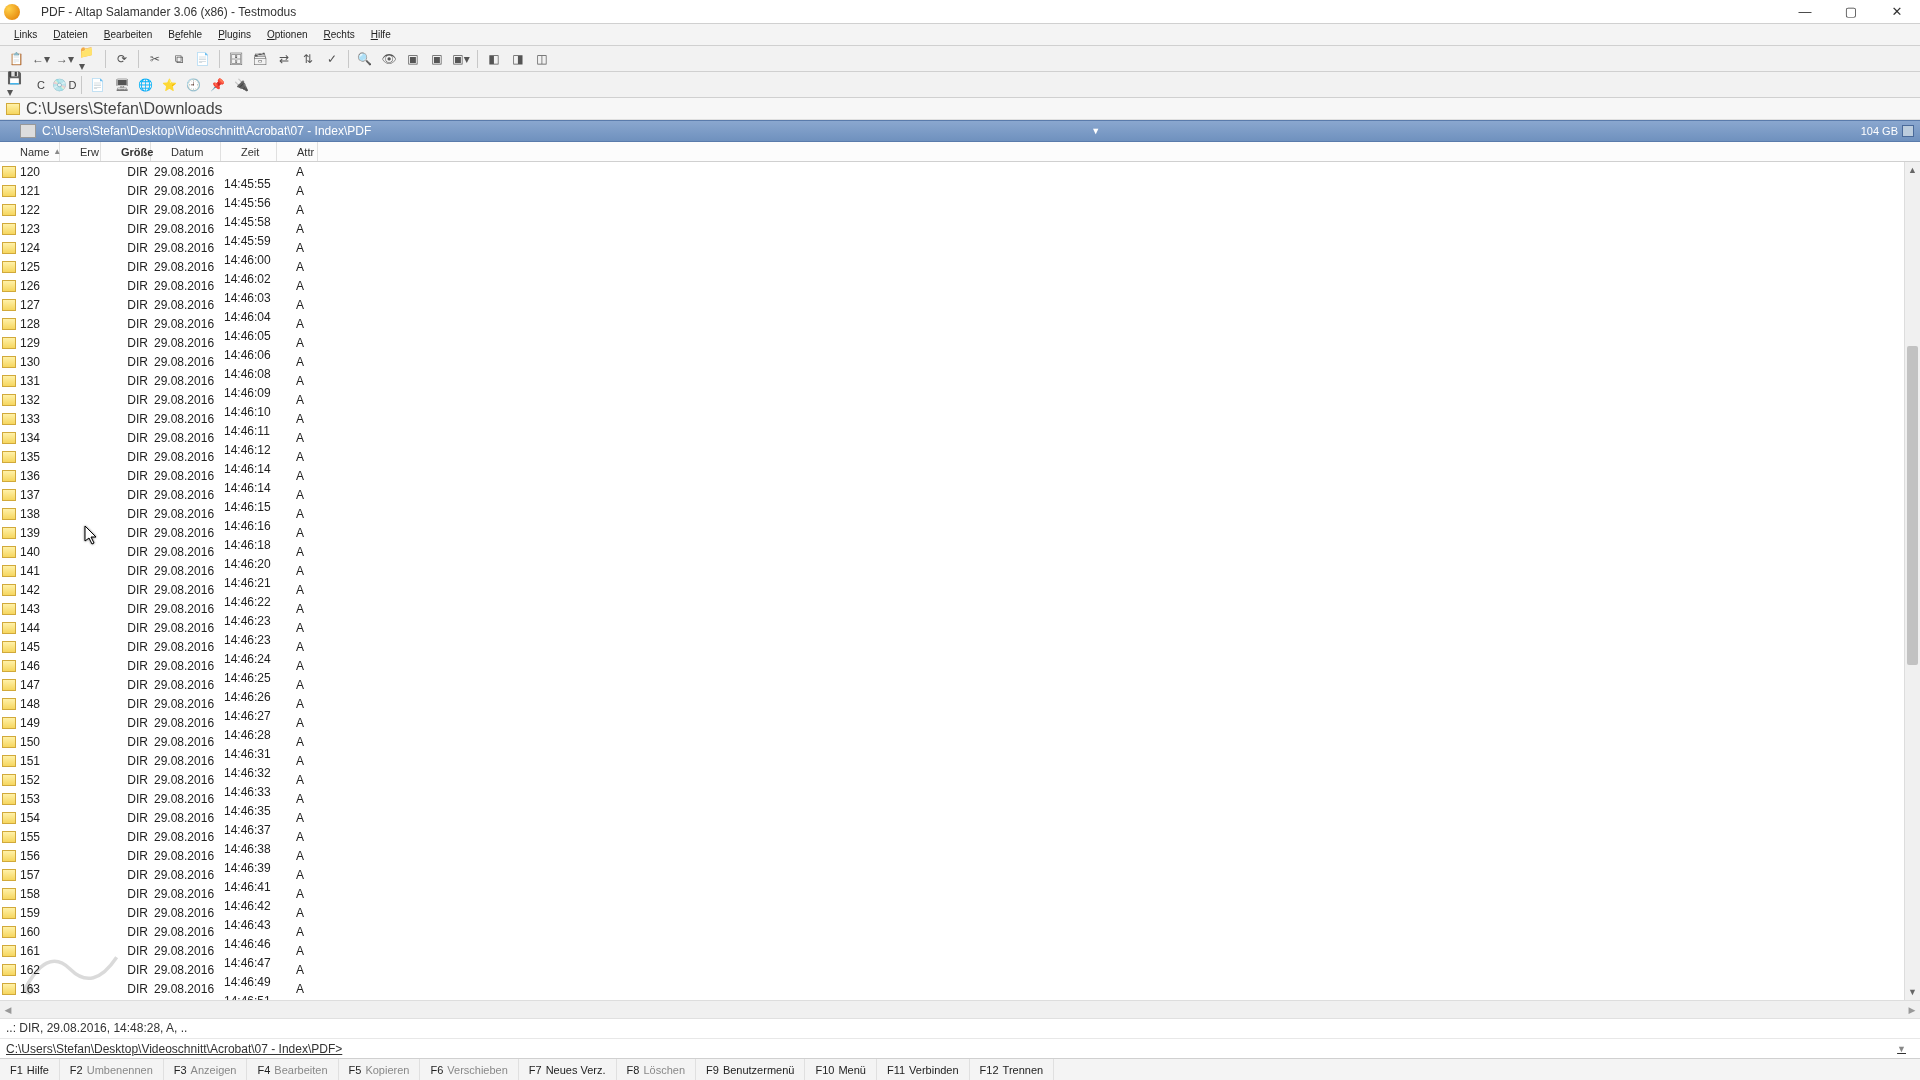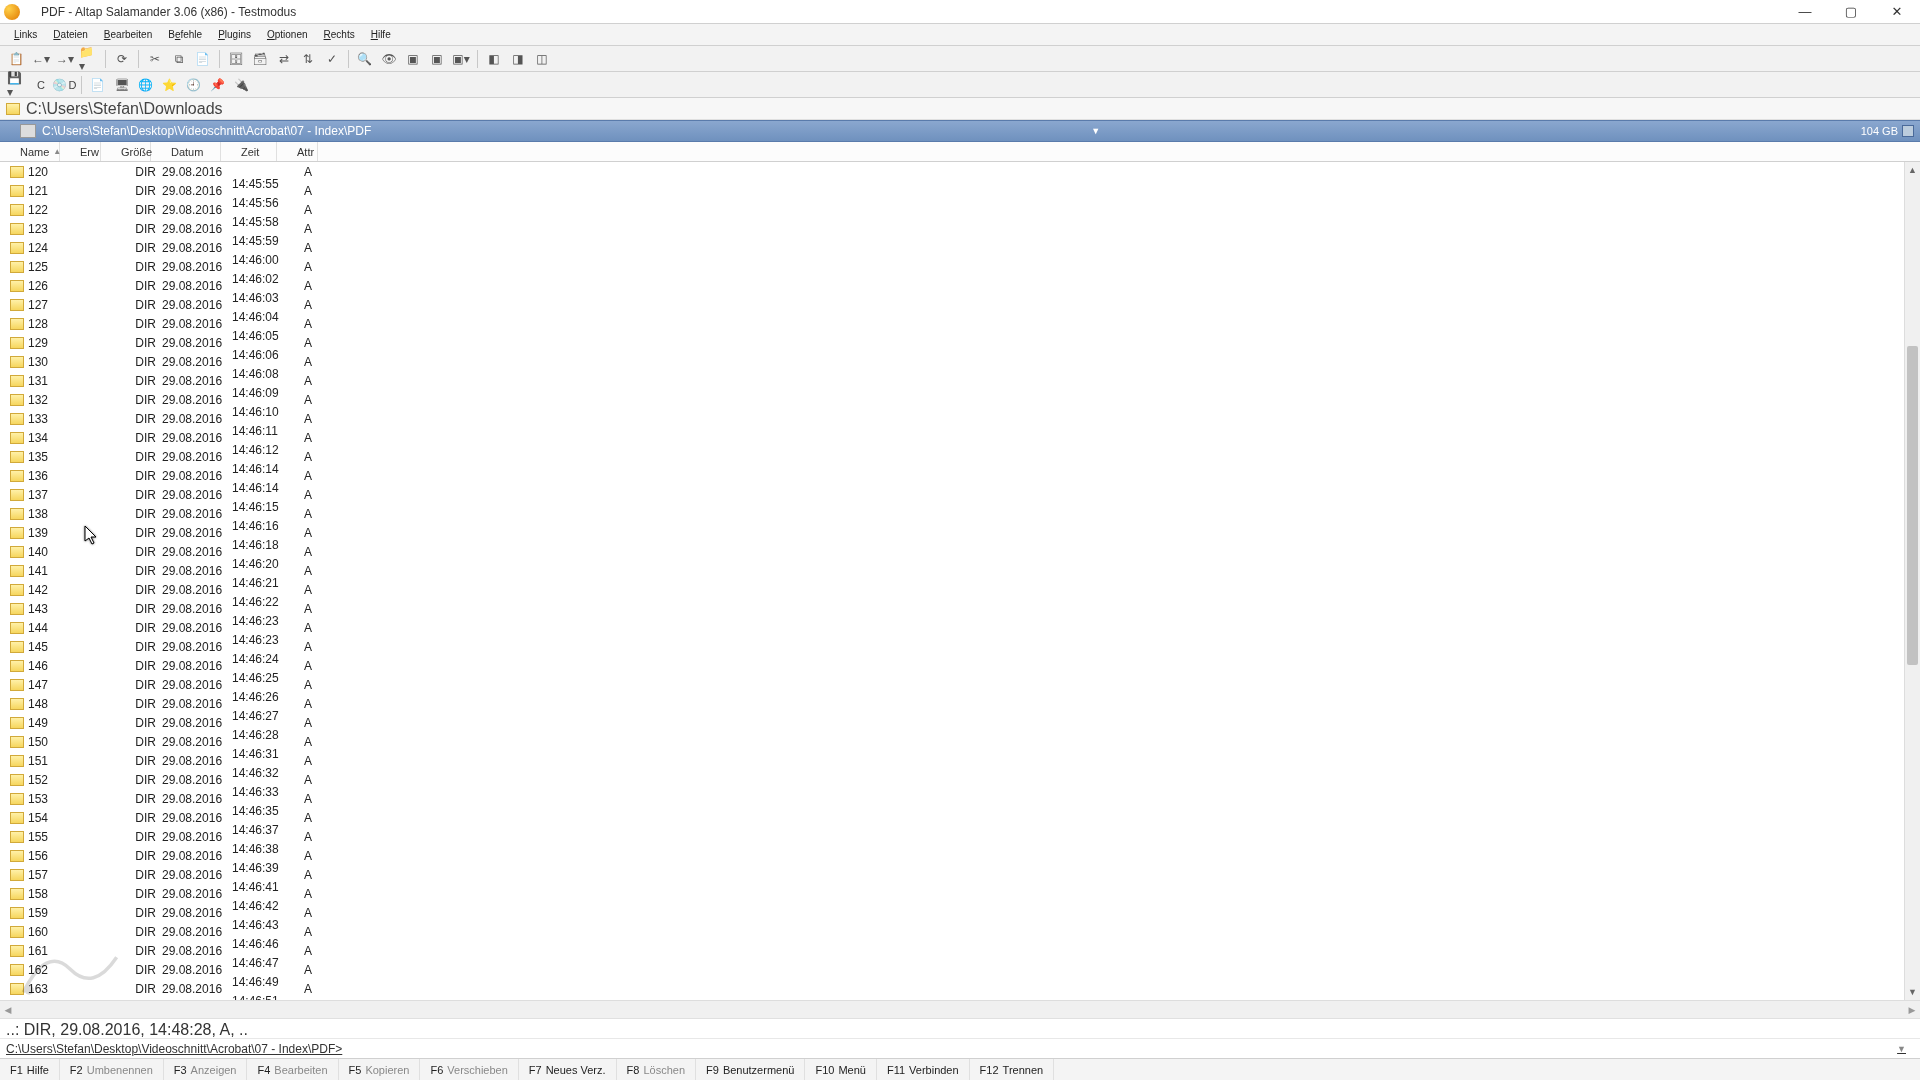--- a/index.html
+++ b/index.html
@@ -40,7 +40,7 @@
 .col-header .sort-ind { font-size:8px; color:#888; margin-left:4px;}
 .col.name { width: 60px; }
 .col.ext  { width: 40px; }
-.col.size { width: 50px; }
+.col.size { width: 50px; font-weight: bold; }
 .col.date { width: 70px; }
 .col.time { width: 56px; }
 .col.attr { width: 40px; text-align:center; }

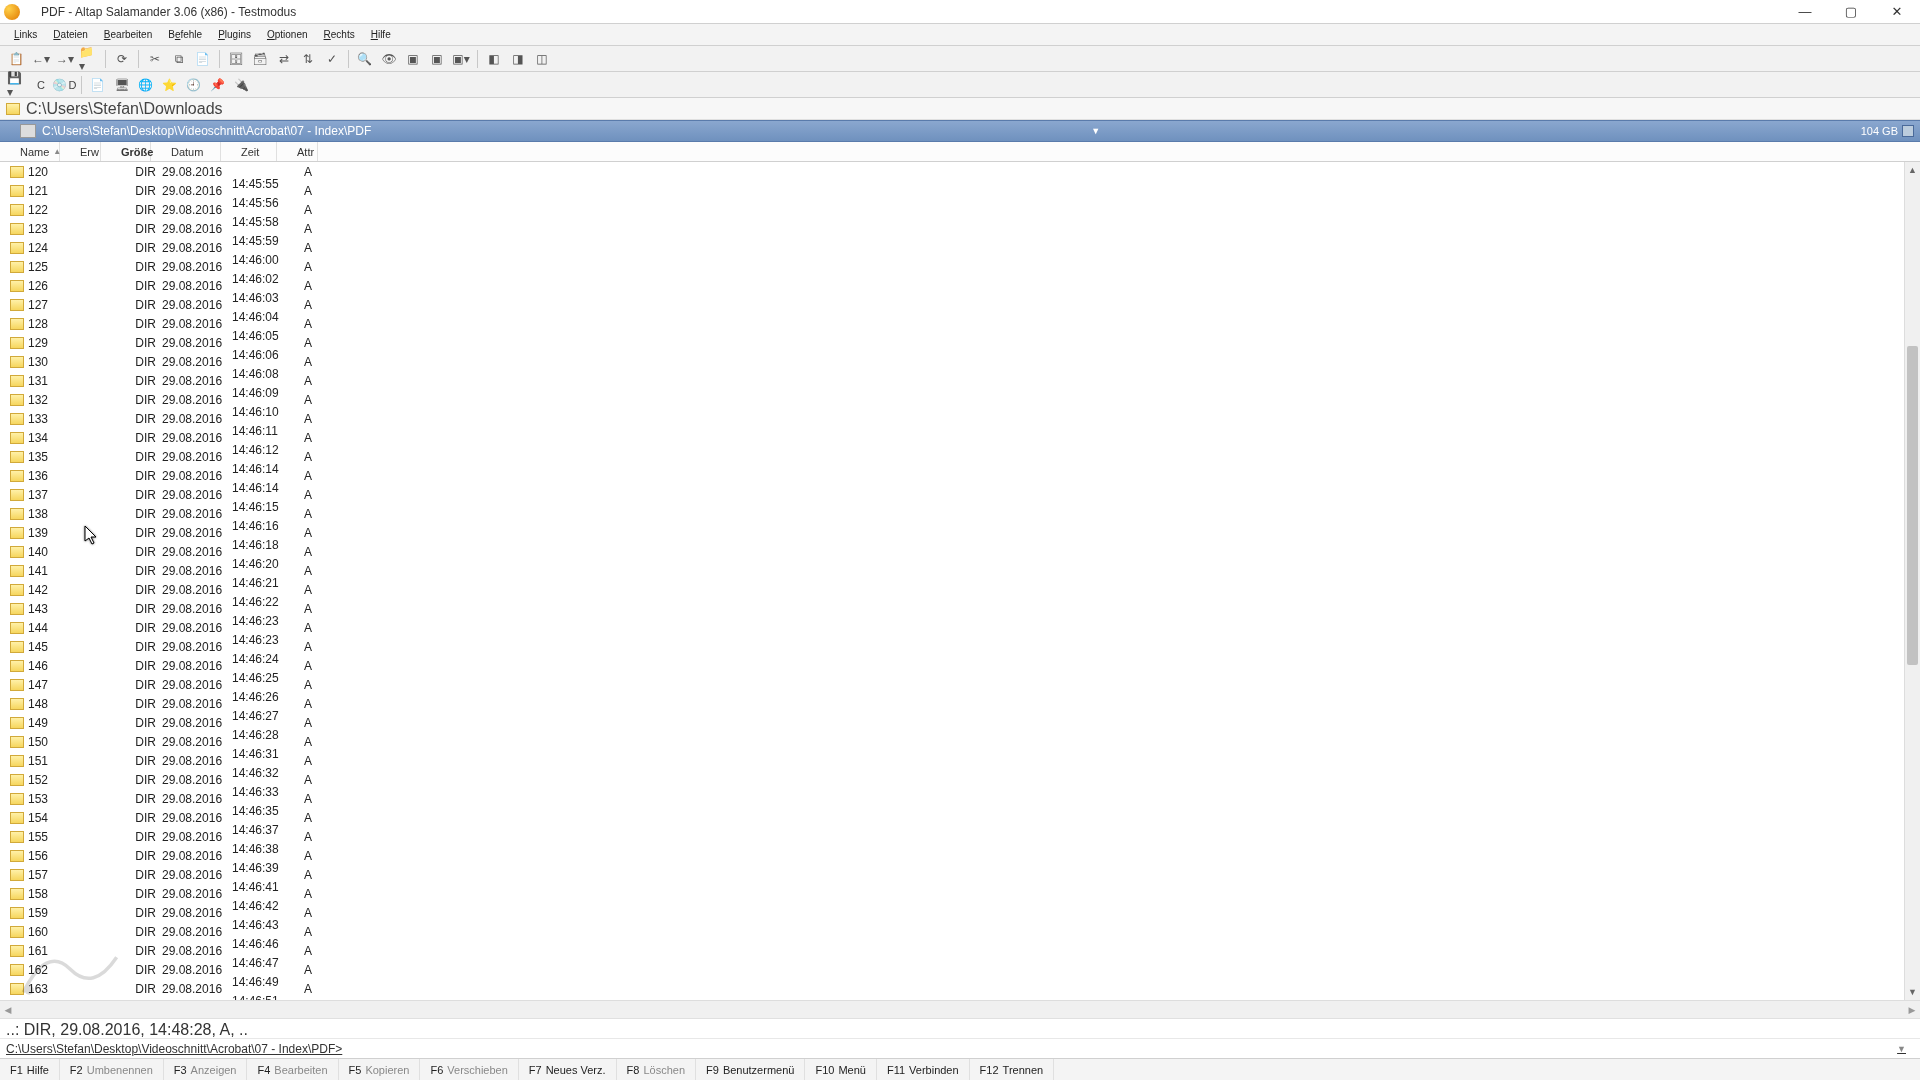--- a/index.html
+++ b/index.html
@@ -47,7 +47,7 @@
 
 
 .file-area { position: relative; height: calc(1080px - 24px - 22px - 26px - 26px - 22px - 22px - 20px - 18px - 20px - 20px - 22px); overflow: hidden; background: #fff; }
-.rows { position:absolute; left:8px; top:0; right:16px; }
+.rows { position:absolute; left:0; top:0; right:16px; }
 .row { height: 19px; display: flex; align-items: center; font-size: 12px; color: #222; }
 .row .fico { width: 14px; height: 12px; background: linear-gradient(#fff1a8,#f6d65e); border: 1px solid #d1a93a; margin: 0 4px 0 2px; }
 .row .c-name { width: 44px; }

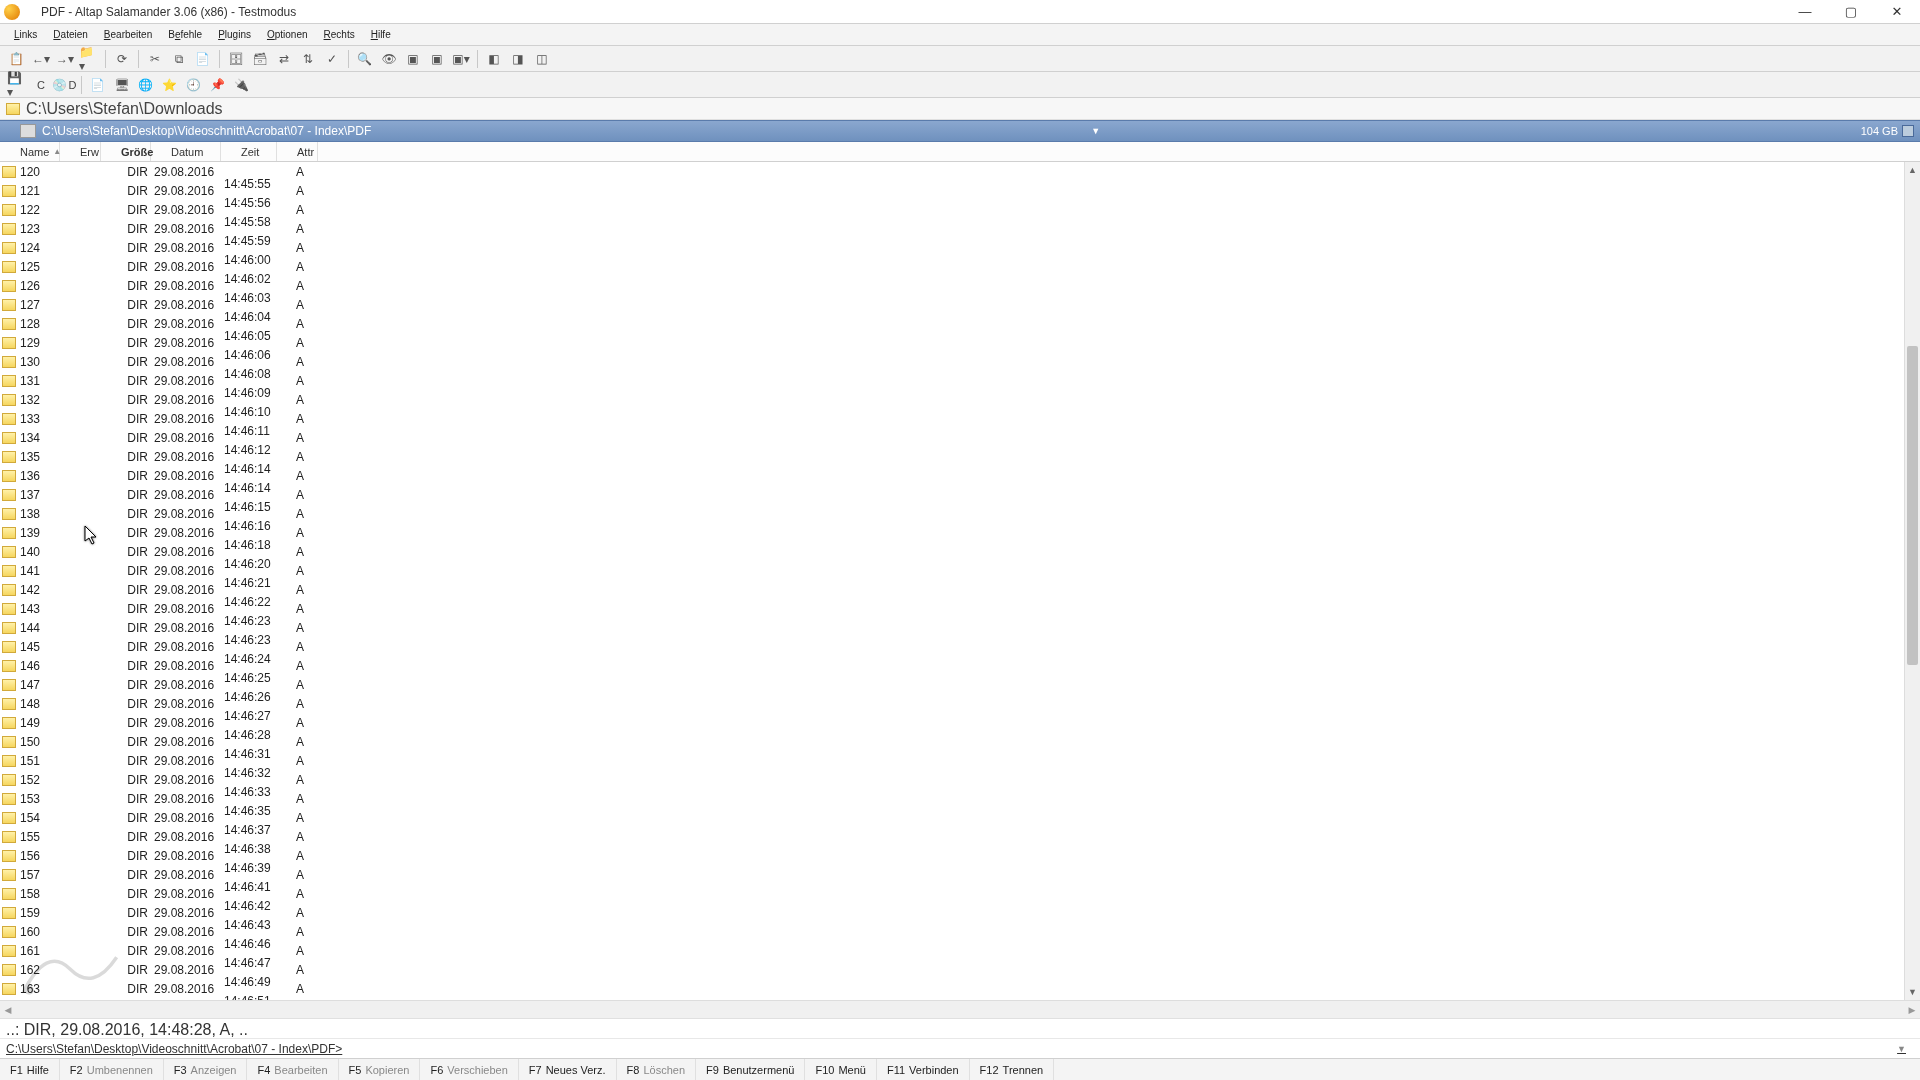--- a/index.html
+++ b/index.html
@@ -73,7 +73,7 @@
 .hscroll .htrack{ flex:1; }
 
 
-.info-line { height:20px; font-size:16px; color:#333; padding:2px 6px; border-top:1px solid #e0e0e0; background:#fff;}
+.info-line { height:20px; font-size:12px; color:#333; padding:2px 6px; border-top:1px solid #e0e0e0; background:#fff;}
 
 
 .cmd-line { height:20px; font-size:12px; color:#333; padding:2px 6px; background:#fff; border-top:1px solid #e8e8e8; display:flex; align-items:center;text-decoration:underline;}

